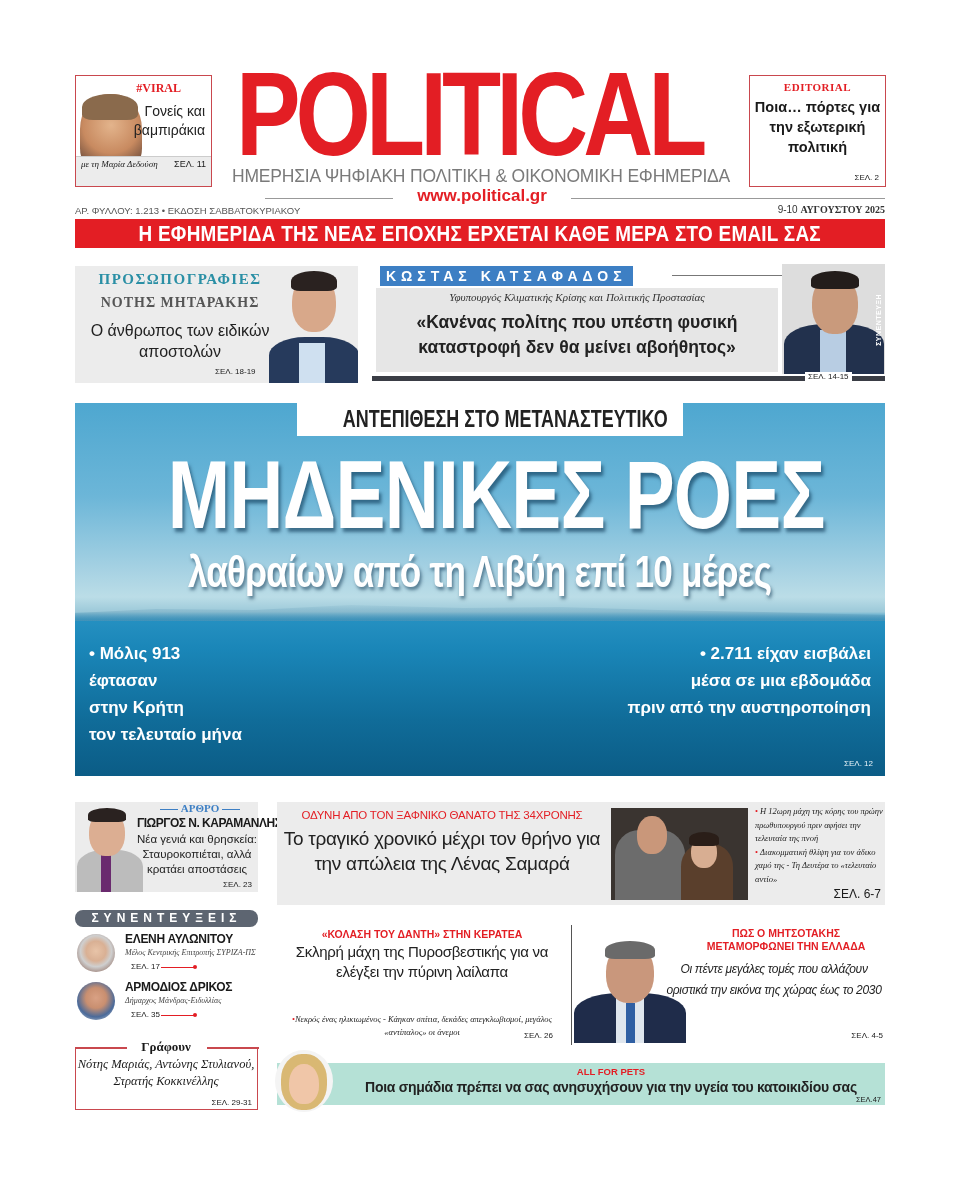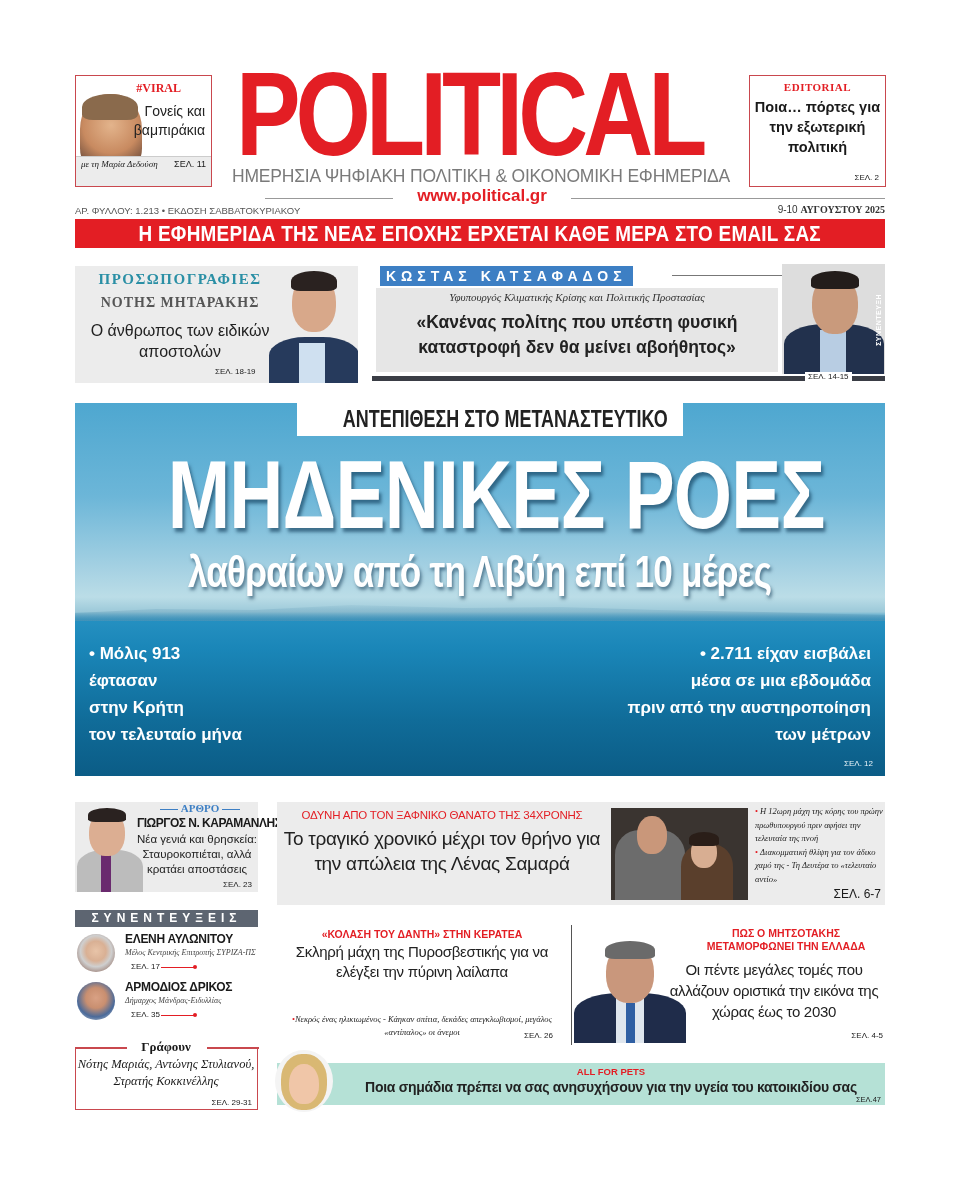--- a/index.html
+++ b/index.html
@@ -201,7 +201,6 @@
     <div>• 2.711 είχαν εισβάλει</div>
     <div>μέσα σε μια εβδομάδα</div>
     <div>πριν από την αυστηροποίηση</div>
-    <div>των μέτρων</div>
   </div>
   <div class="hero-page">ΣΕΛ. 12</div>
 </div>

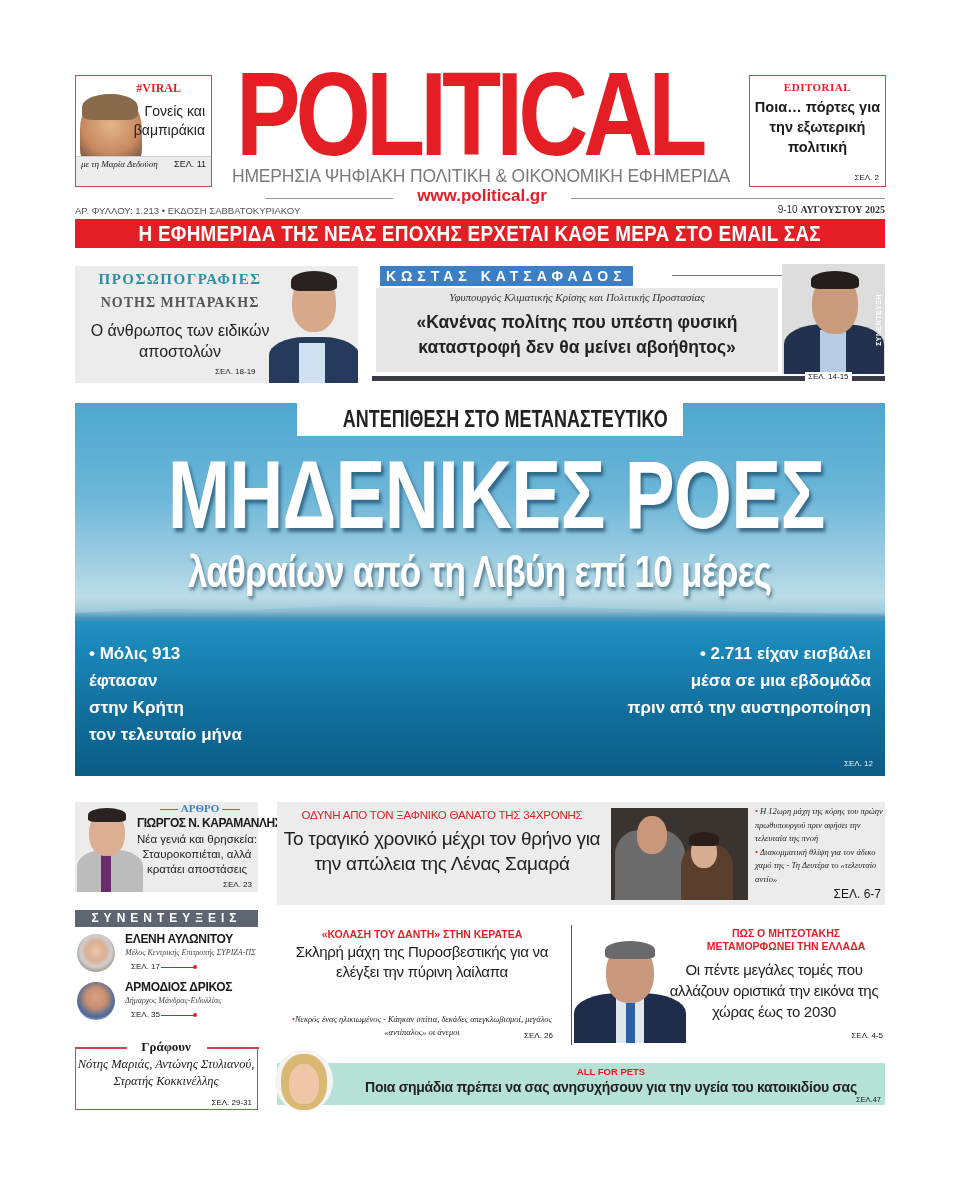--- a/index.html
+++ b/index.html
@@ -77,7 +77,7 @@
   .arthro-title { position:absolute; left: 62px; top: 30px; width: 120px; text-align:center; font-size: 11.5px; line-height: 15px; color:#222; }
   .arthro-page { position:absolute; right: 6px; bottom: 3px; font-size: 8px; }
 
-  .synent-head { left: 75px; top: 910px; width: 183px; height: 17px; background: #5d6571; color: #fff; font-weight: bold; font-size: 12px; line-height: 17px; text-align: center; letter-spacing: 5px; }
+  .synent-head { left: 75px; top: 910px; width: 183px; height: 17px; background: #5d6571; color: #fff; font-weight: bold; font-size: 12px; line-height: 17px; text-align: center; letter-spacing: 5px; border-radius: 8px; }
   .interviewee { position:absolute; left: 75px; width: 183px; height: 46px; }
   .iv-avatar { position:absolute; left: 2px; top: 2px; width: 38px; height: 38px; border-radius: 50%; overflow:hidden; }
   .iv-name { position:absolute; left: 50px; top: 0; font-weight: bold; font-size: 12px; letter-spacing: -.3px; }

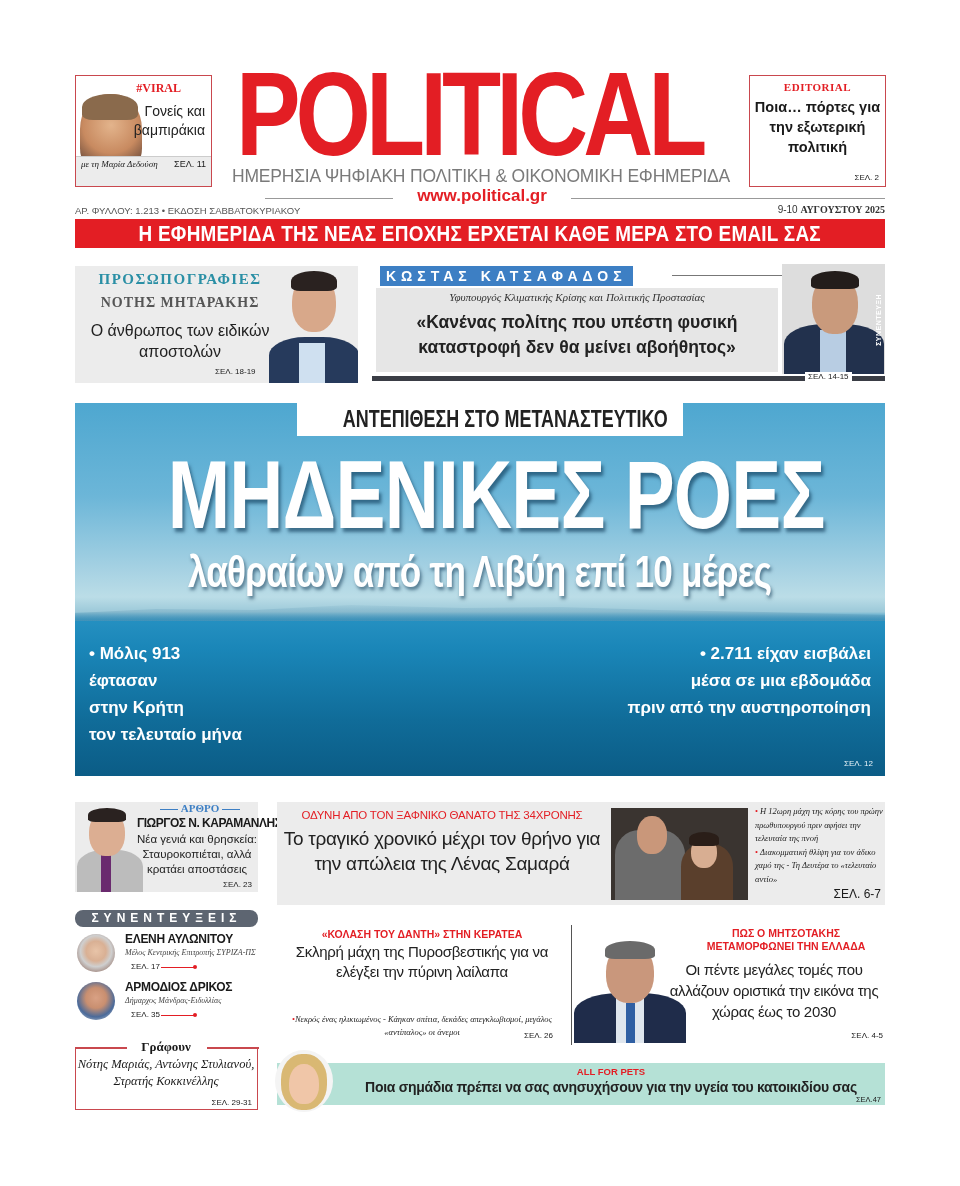--- a/index.html
+++ b/index.html
@@ -112,7 +112,7 @@
   .mitso { left: 571px; top: 925px; width: 314px; height: 120px; border-left: 1.5px solid #555; }
   .mitso-photo { position:absolute; left: 2px; top: 10px; width: 112px; height: 108px; overflow:hidden; }
   .mitso-kicker { position:absolute; left: 116px; top: 2px; width: 196px; text-align:center; color:#e31e24; font-weight:bold; font-size: 10.5px; line-height: 13px; }
-  .mitso-title { position:absolute; left: 92px; top: 34px; width: 220px; text-align:center; font-size: 15px; line-height: 21px; color:#222; letter-spacing: -.3px; }
+  .mitso-title { position:absolute; left: 92px; top: 34px; width: 220px; text-align:center; font-size: 12px; line-height: 21px; color:#222; letter-spacing: -.3px; font-style: italic; }
   .mitso-page { position:absolute; right: 2px; top: 106px; font-size: 8px; }
 
   .pets { left: 277px; top: 1063px; width: 608px; height: 42px; background: #b5e1d6; }

